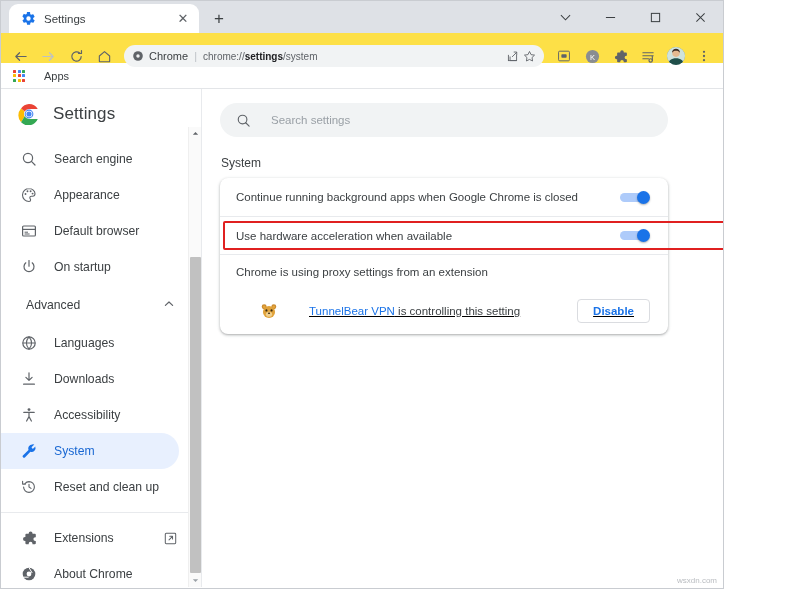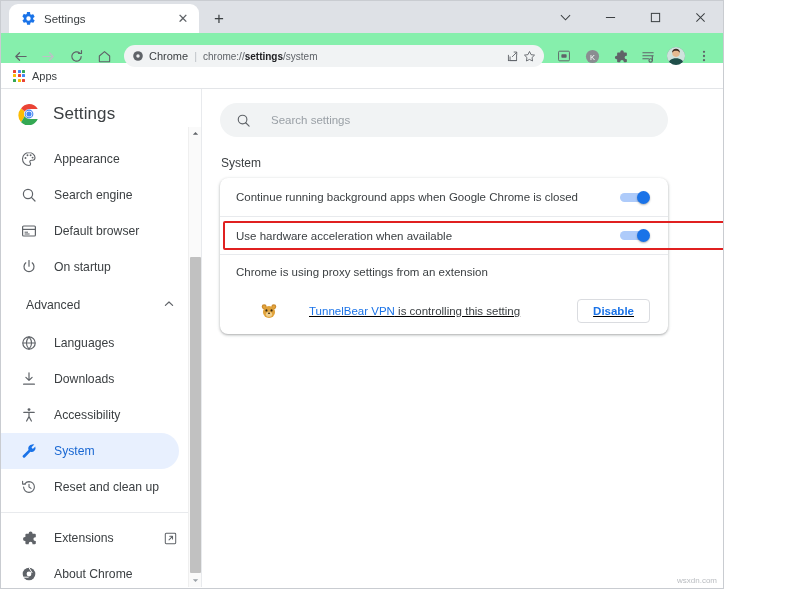--- a/index.html
+++ b/index.html
@@ -68,7 +68,7 @@
   
   .toolbar {
     height: 30px;
-    background: #86efac;
+    background: #fde047;
     display: flex; align-items: center;
     padding: 16px 6px 0 6px;
     gap: 2px;

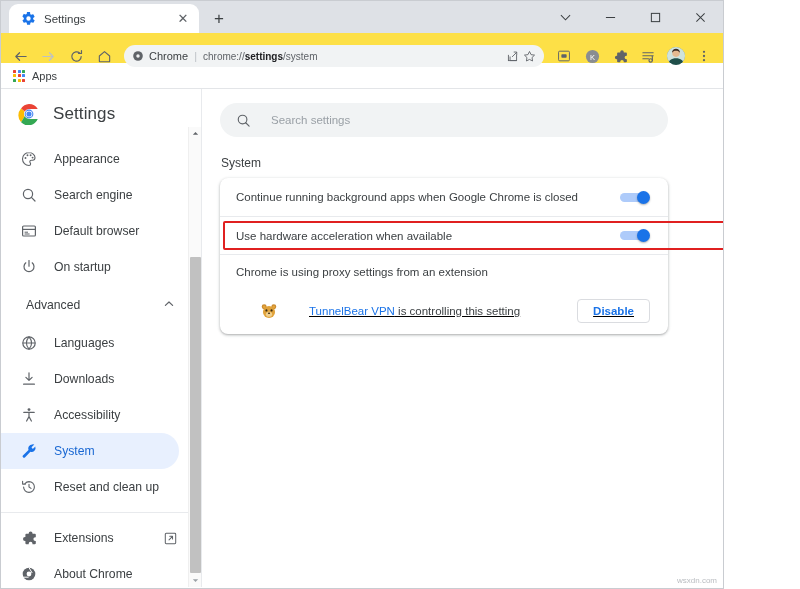--- a/index.html
+++ b/index.html
@@ -117,7 +117,7 @@
     background: #ffffff;
     display: flex; align-items: center;
     padding-left: 12px;
-    gap: 7px;
+    gap: 19px;
     border-bottom: 1px solid #e3e5e8;
   }
   .apps-grid {

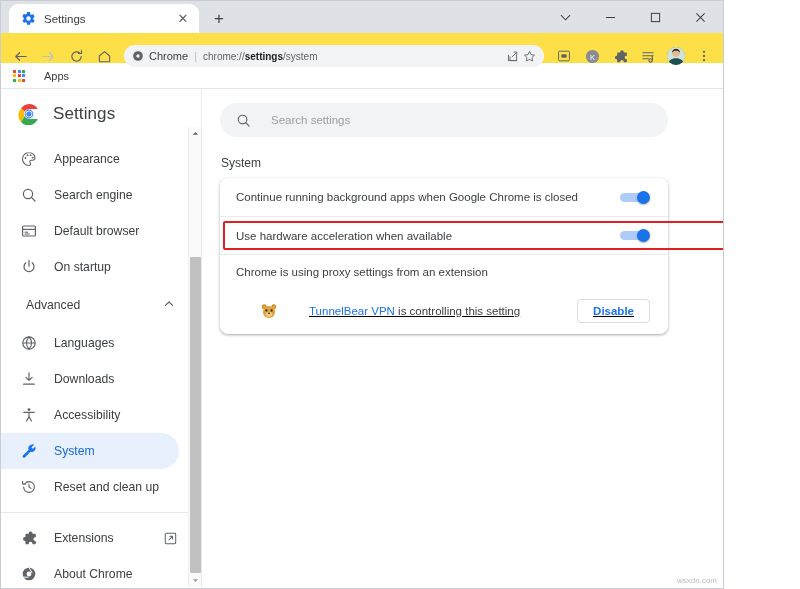--- a/index.html
+++ b/index.html
@@ -443,6 +443,16 @@
         <div class="nav-item">
           <span class="nav-ico">
             <svg width="16" height="16" viewBox="0 0 16 16">
+                <circle cx="7" cy="7" r="4.6" fill="none" stroke="currentColor" stroke-width="1.2"></circle>
+                <path d="M10.4 10.4L14 14" stroke="currentColor" stroke-width="1.2" stroke-linecap="round"></path>
+              </svg>
+          </span>
+          <span class="nav-label">Search engine</span>
+        </div>
+
+        <div class="nav-item">
+          <span class="nav-ico">
+            <svg width="16" height="16" viewBox="0 0 16 16">
                 <path d="M8 1.5C4.4 1.5 1.5 4.4 1.5 8s2.9 6.5 6.5 6.5c.9 0 1.6-.7 1.6-1.6 0-.4-.2-.8-.4-1.1-.2-.3-.4-.6-.4-1 0-.9.7-1.6 1.6-1.6h1.1c1.4 0 2.5-1.1 2.5-2.5C14 4.1 11.3 1.5 8 1.5z" fill="none" stroke="currentColor" stroke-width="1.1"></path>
                 <circle cx="4.5" cy="7" r="0.95" fill="currentColor"></circle>
                 <circle cx="6.5" cy="4.3" r="0.95" fill="currentColor"></circle>
@@ -451,16 +461,6 @@
               </svg>
           </span>
           <span class="nav-label">Appearance</span>
-        </div>
-
-        <div class="nav-item">
-          <span class="nav-ico">
-            <svg width="16" height="16" viewBox="0 0 16 16">
-                <circle cx="7" cy="7" r="4.6" fill="none" stroke="currentColor" stroke-width="1.2"></circle>
-                <path d="M10.4 10.4L14 14" stroke="currentColor" stroke-width="1.2" stroke-linecap="round"></path>
-              </svg>
-          </span>
-          <span class="nav-label">Search engine</span>
         </div>
 
         <div class="nav-item">

